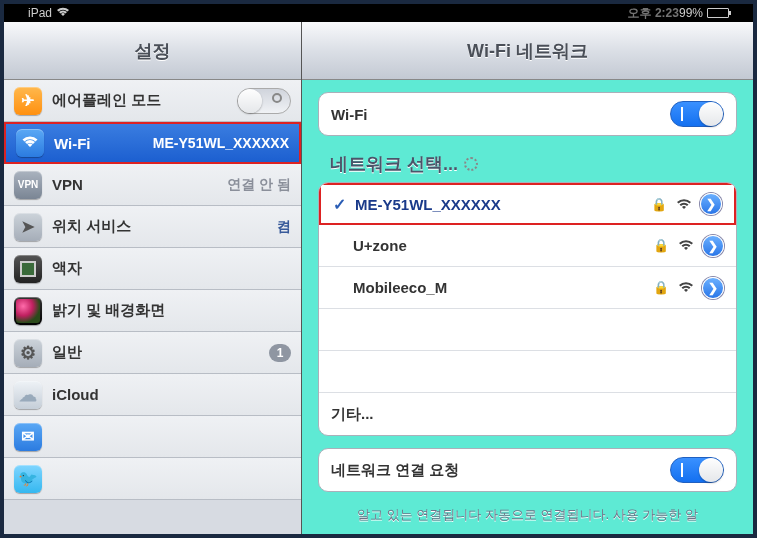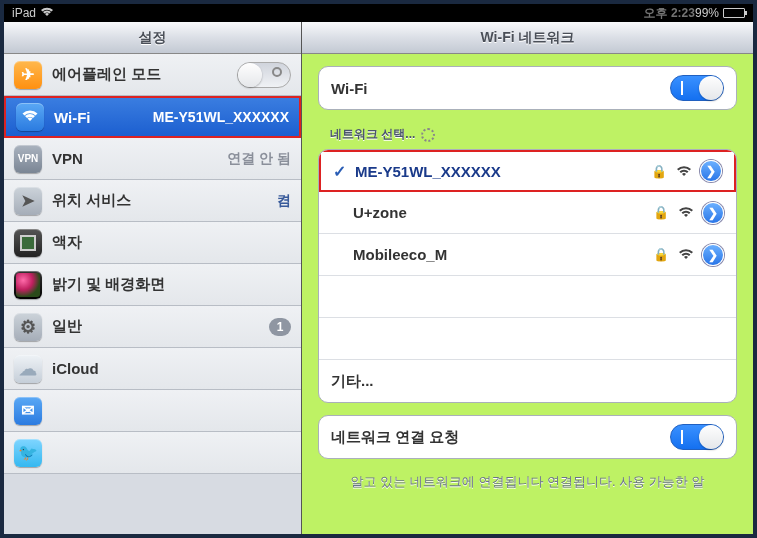--- a/index.html
+++ b/index.html
@@ -24,7 +24,7 @@
       color: #ccc;
       display: flex;
       align-items: center;
-      padding: 0 8px;
+      padding: 0 24px;
       font-size: 12px;
     }
     .status-left { display: flex; align-items: center; gap: 4px; }

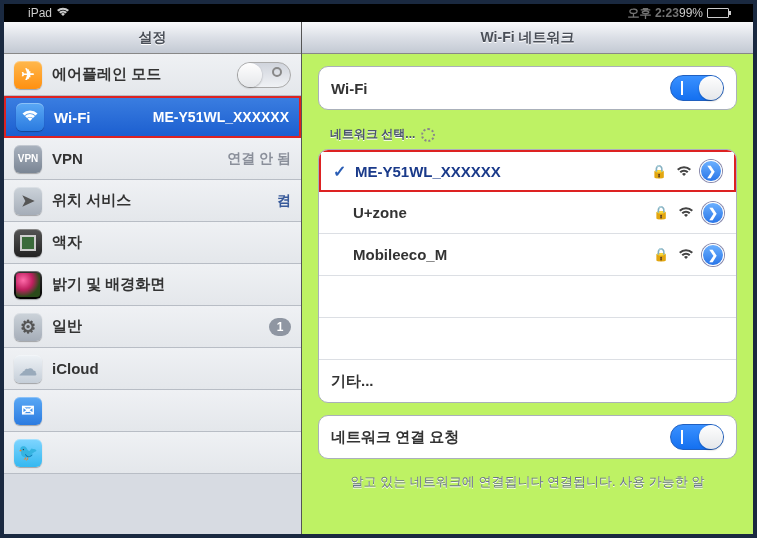--- a/index.html
+++ b/index.html
@@ -71,13 +71,13 @@
       flex-direction: column;
     }
     .header {
-      height: 32px;
+      height: 58px;
       background: linear-gradient(to bottom, #f8f9fb, #dbdfe6, #c3c9d3);
       border-bottom: 1px solid #888;
       display: flex;
       align-items: center;
       justify-content: center;
-      font-size: 14px;
+      font-size: 18px;
       font-weight: bold;
       color: #4a4f58;
       text-shadow: 0 1px 0 #fff;

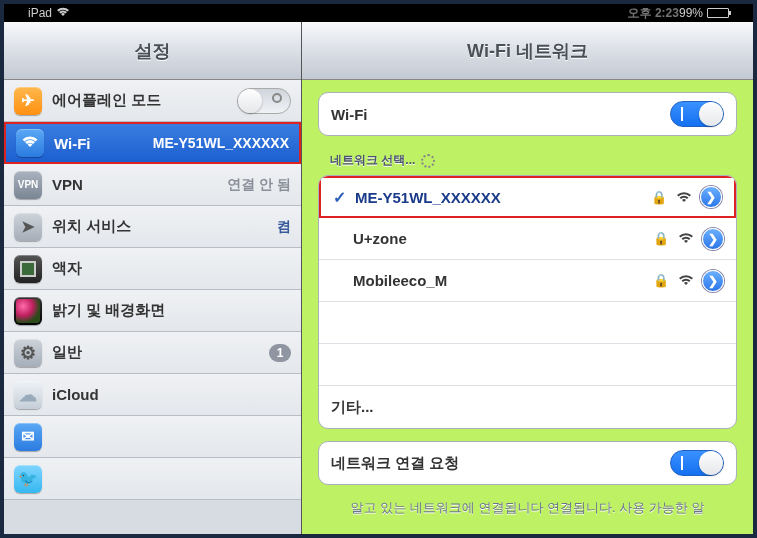--- a/index.html
+++ b/index.html
@@ -66,7 +66,7 @@
     }
     .detail {
       flex: 1;
-      background: #bef264;
+      background: #5eead4;
       display: flex;
       flex-direction: column;
     }

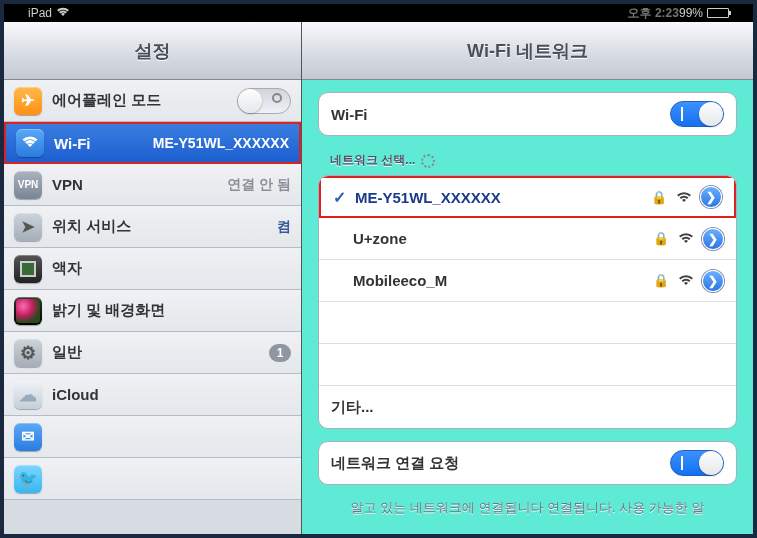--- a/index.html
+++ b/index.html
@@ -185,7 +185,7 @@
     }
     .group-label {
       color: #4a556a;
-      font-size: 12px;
+      font-size: 18px;
       font-weight: bold;
       padding: 4px 12px 6px;
       text-shadow: 0 1px 0 #fff;

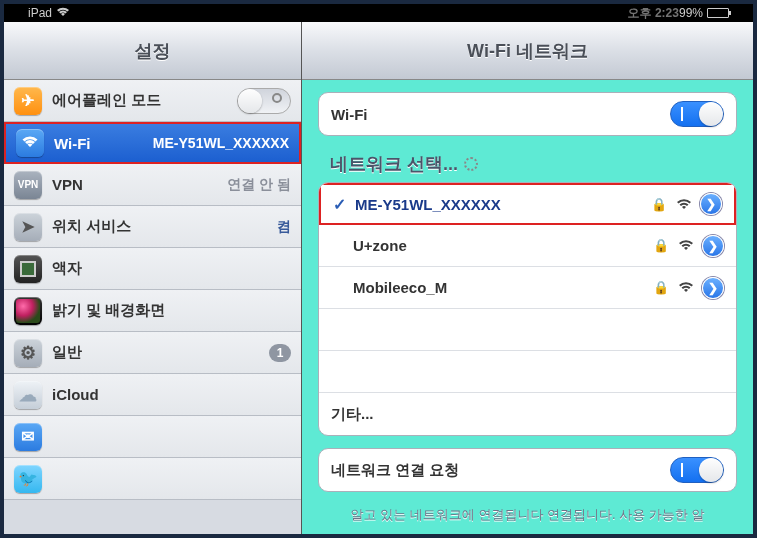--- a/index.html
+++ b/index.html
@@ -436,7 +436,7 @@
           </div>
         </div>
 
-        <div class="footer-text">알고 있는 네트워크에 연결됩니다 연결됩니다. 사용 가능한 알</div>
+        <div class="footer-text">알고 있는 연결됩니다 자동으로 연결됩니다. 사용 가능한 알</div>
 
       </div>
     </div>

